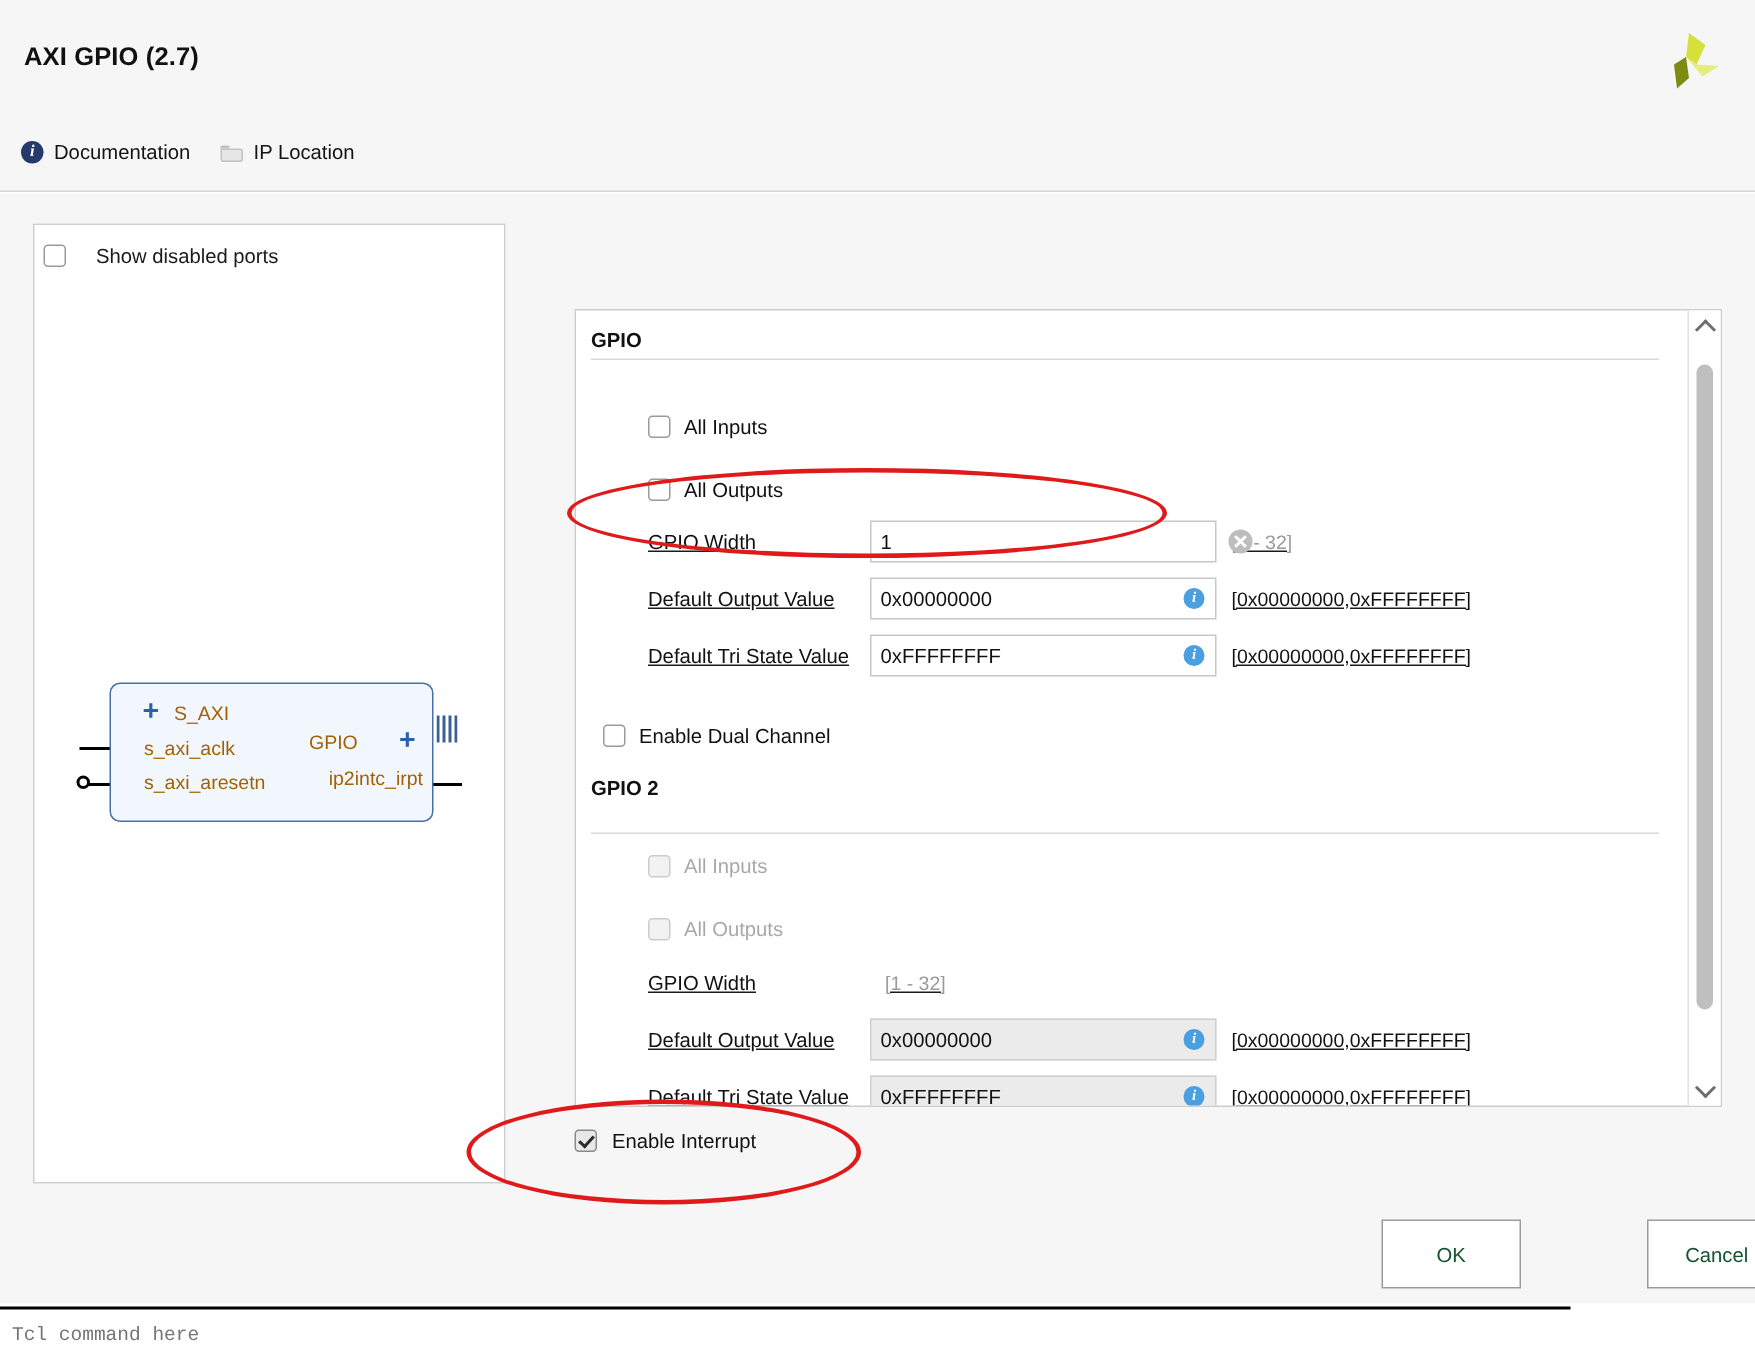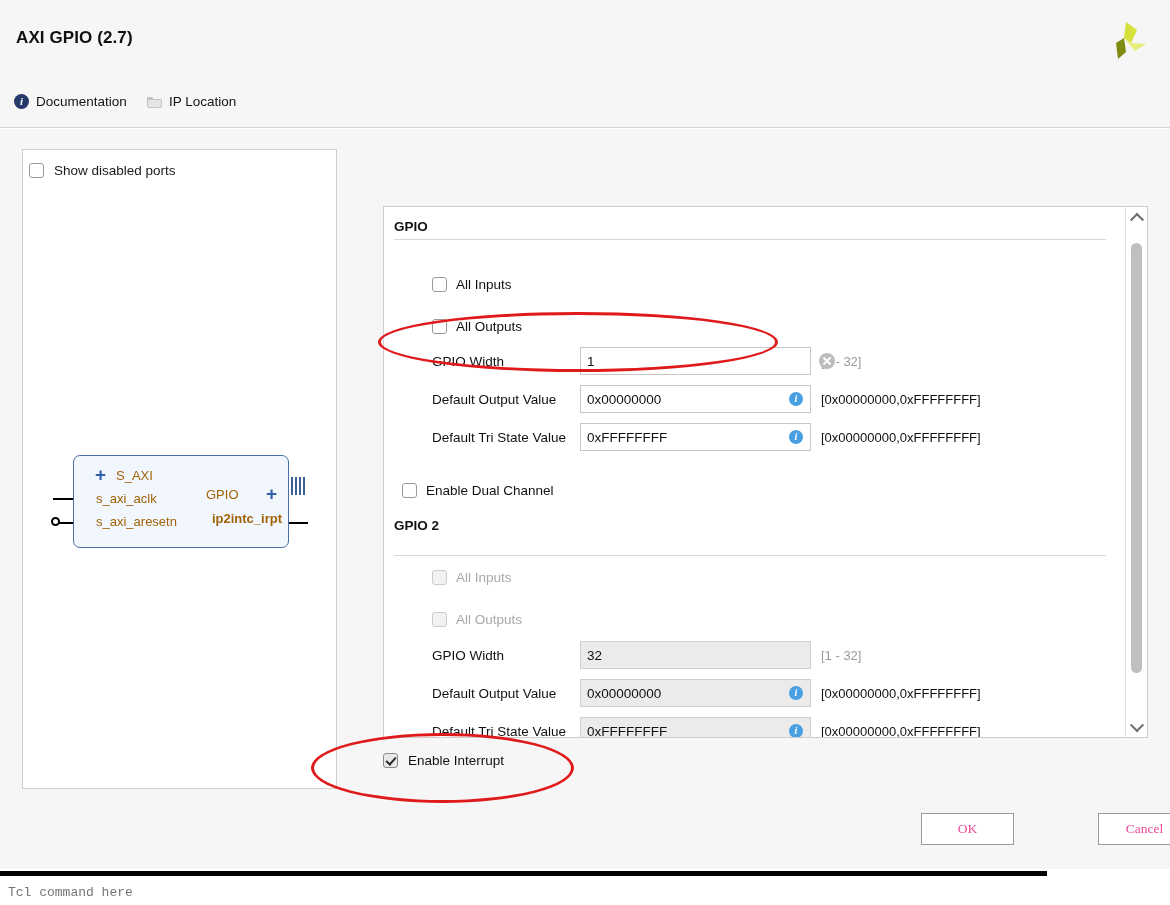--- a/index.html
+++ b/index.html
@@ -122,7 +122,7 @@
     left: 6px; top: 13px;
     display: flex;
     align-items: center;
-    gap: 10px;
+    gap: 20px;
     cursor: pointer;
   }
   .show-ports-row span { font-size: 13.5px; }

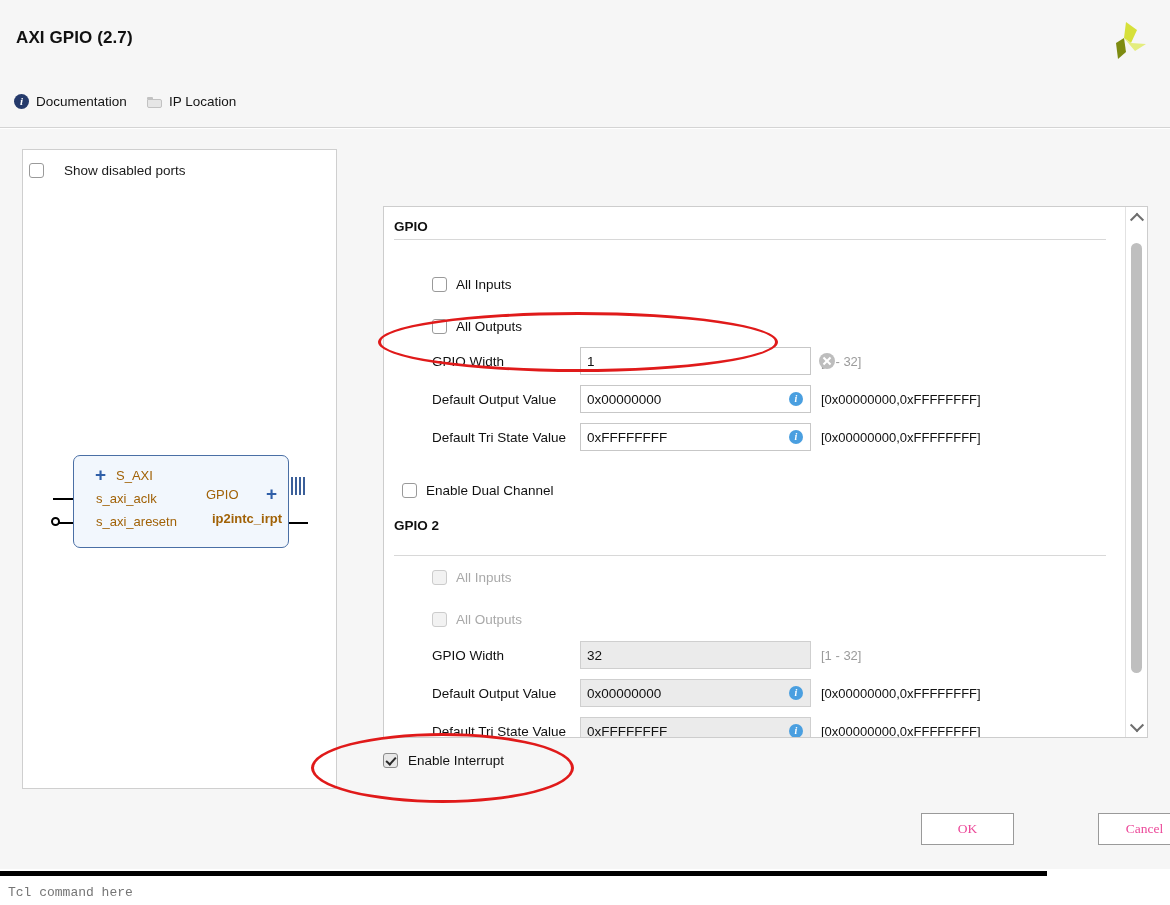--- a/index.html
+++ b/index.html
@@ -292,6 +292,7 @@
     height: 16px;
     display: flex;
     align-items: center;
+    text-decoration: underline;
   }
   .field-label {
     width: 148px;

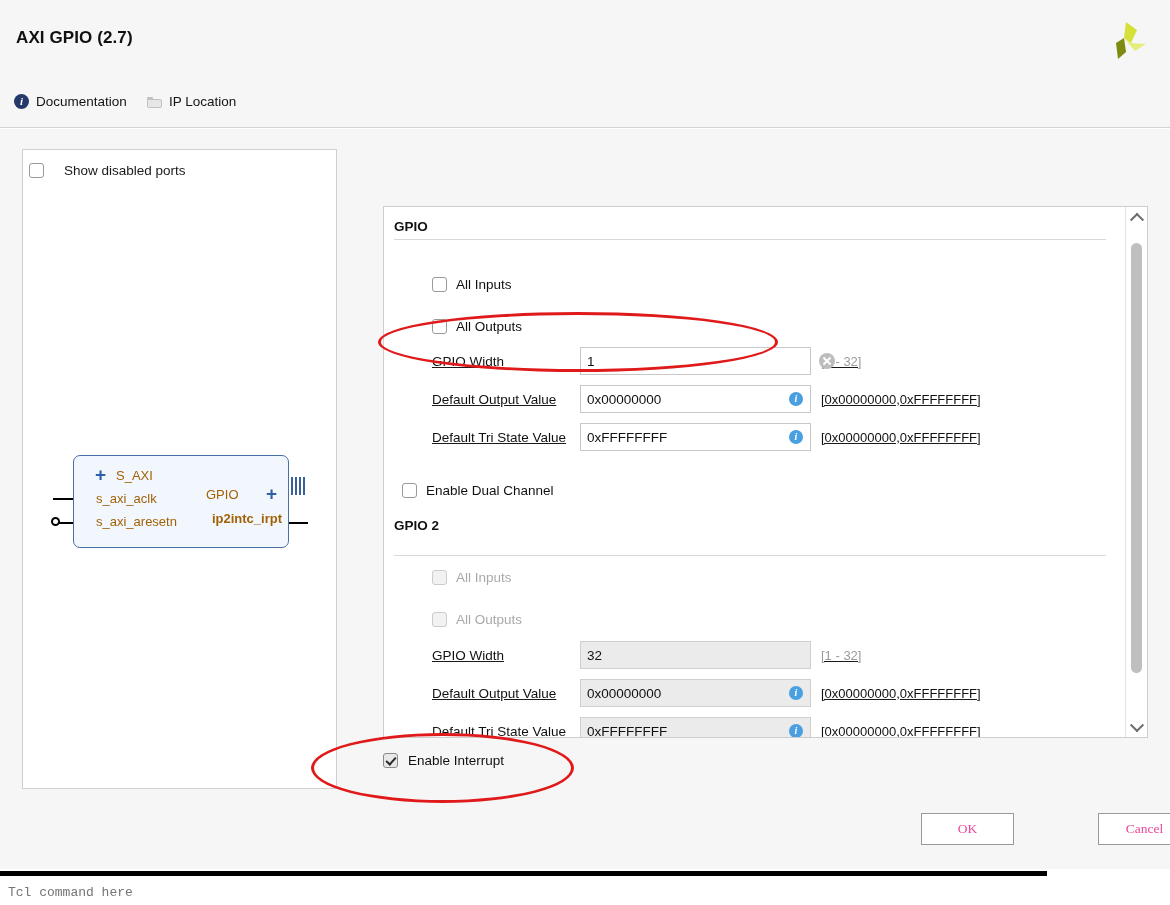--- a/index.html
+++ b/index.html
@@ -174,7 +174,7 @@
   .ip-aclk      { left: 22px;  top: 35px; }
   .ip-aresetn   { left: 22px;  top: 58px; }
   .ip-gpio      { left: 132px; top: 31px; }
-  .ip-irpt      { left: 66px;  top: 55px; width: 142px; text-align: right; font-weight: bold; }
+  .ip-irpt      { left: 66px;  top: 55px; width: 142px; text-align: right; }
 
   .ip-plus {
     position: absolute;

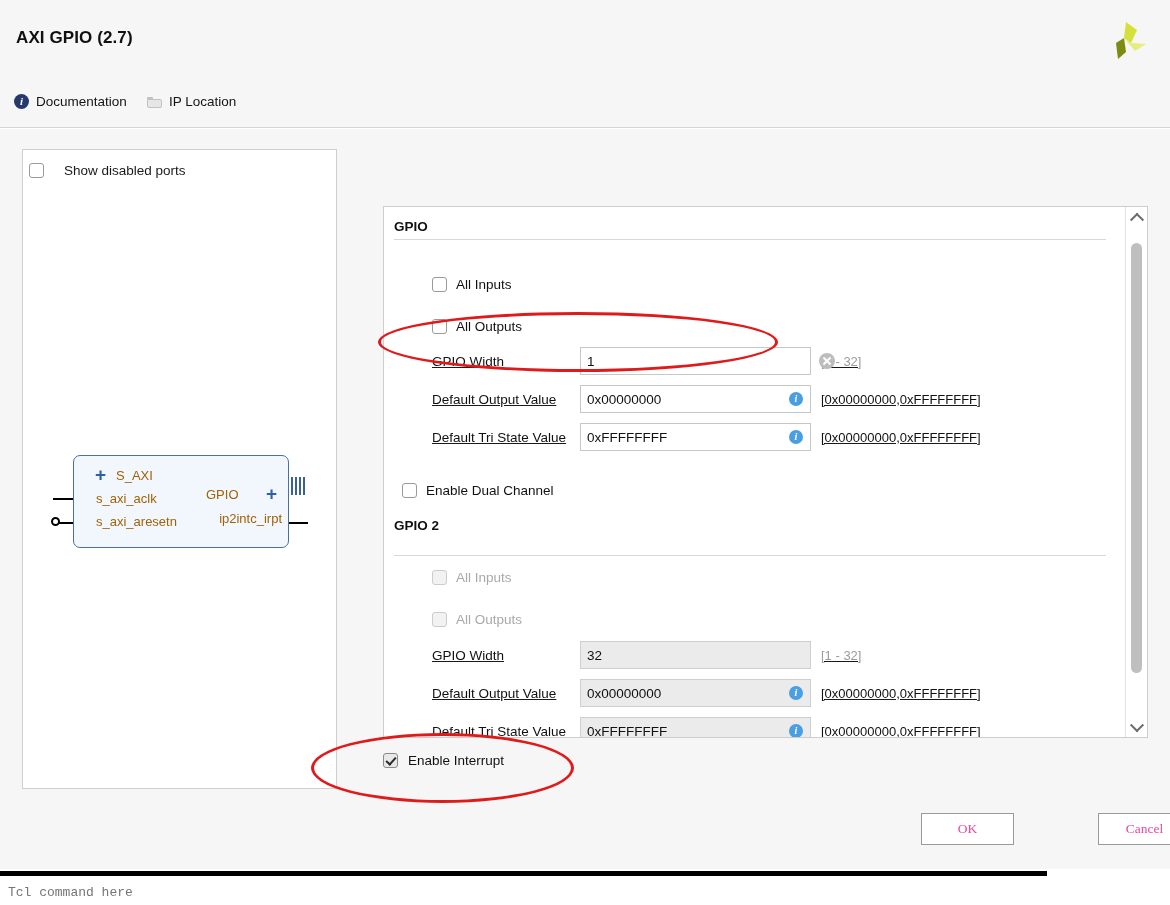--- a/index.html
+++ b/index.html
@@ -579,9 +579,6 @@
 
       <div class="field-row" style="top:440px;">
         <span class="field-label">GPIO Width</span>
-        <span class="field-wrap">
-          <input class="field-input greyed" type="text" readonly="" value="32" style="">
-        </span>
         <span class="field-hint muted">[1 - 32]</span>
       </div>
 

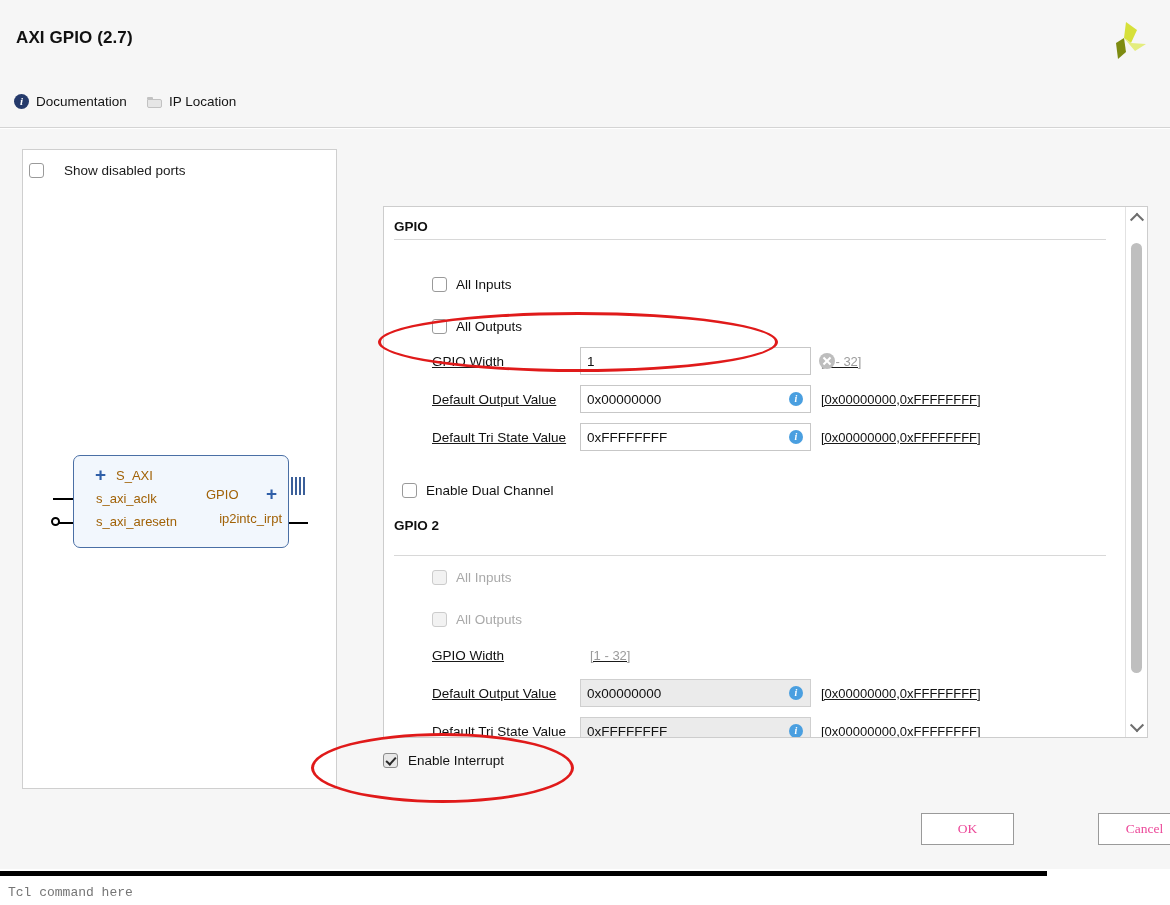--- a/index.html
+++ b/index.html
@@ -416,13 +416,13 @@
   .btn {
     position: absolute;
     top: 684px;
-    height: 32px;
+    height: 46px;
     background: #ffffff;
     border: 1px solid #9a9a9a;
     box-sizing: border-box;
-    font-family: Liberation Serif, serif;
+    font-family: Liberation Sans, sans-serif;
     font-size: 13.5px;
-    color: #ec4899;
+    color: #14532d;
     cursor: pointer;
   }
   .btn-ok { left: 921px; width: 93px; }

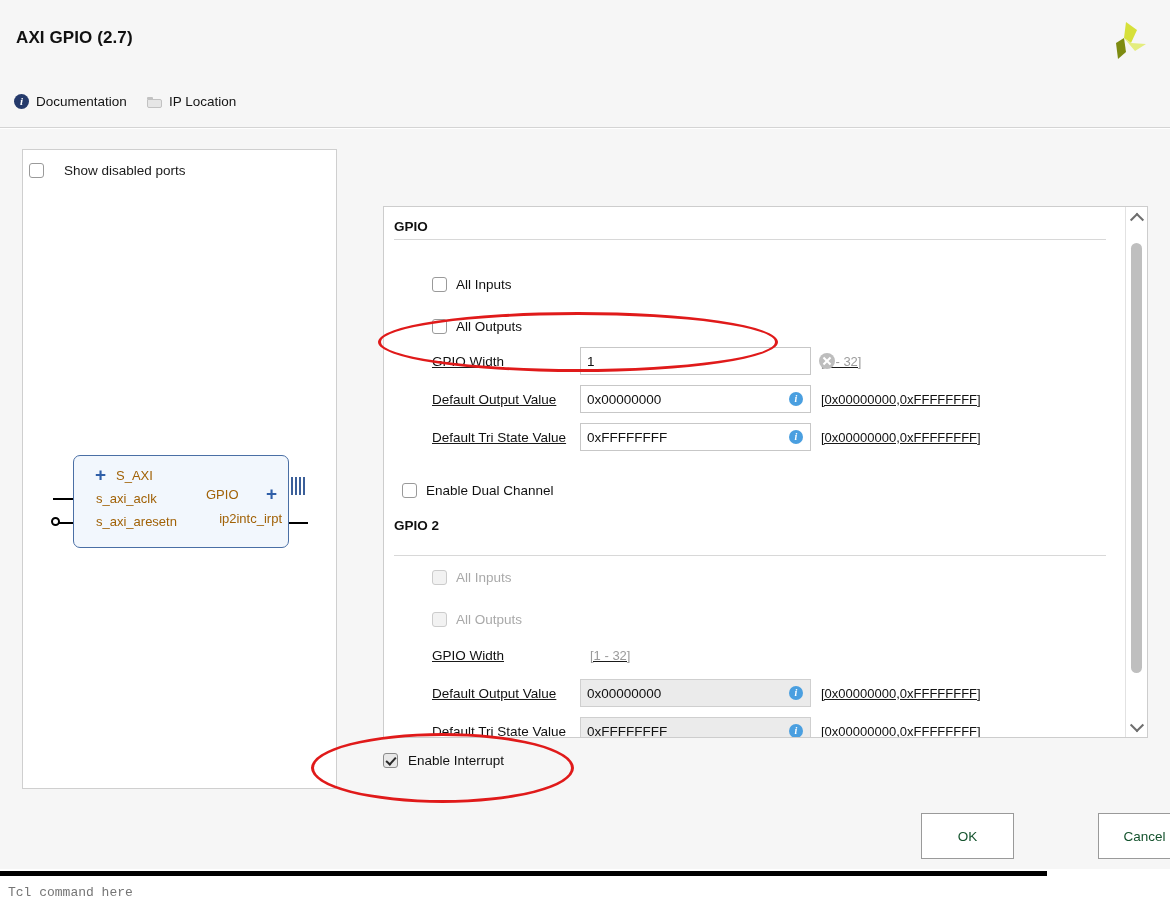--- a/index.html
+++ b/index.html
@@ -434,7 +434,7 @@
     left: 0; top: 871px;
     width: 1047px; height: 34px;
     background: #ffffff;
-    border-top: 5px solid #000000;
+    border-top: 2px solid #000000;
     box-sizing: border-box;
   }
   .tcl-input {

